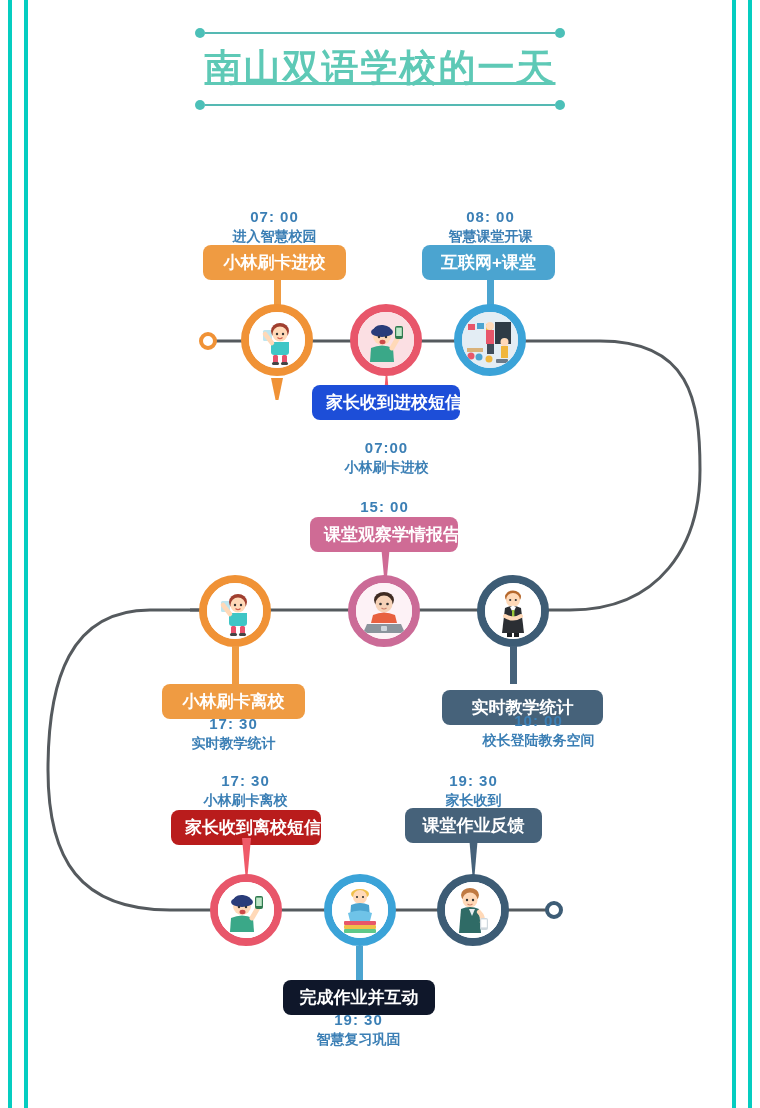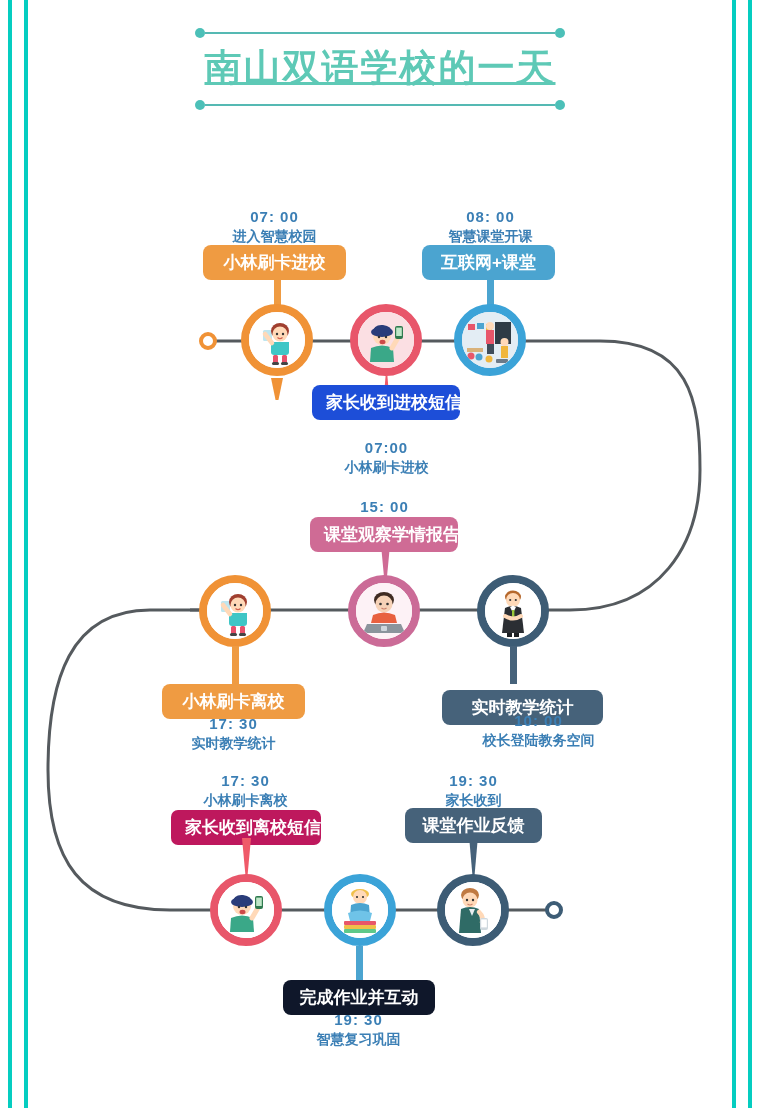--- a/index.html
+++ b/index.html
@@ -243,7 +243,7 @@
   <div class="t">17: 30</div>
   <div>小林刷卡离校</div>
 </div>
-<div class="badge" style="left:171px;top:810px;width:150px;background:#be185d;border-radius:7px;">家长收到离校短信</div>
+<div class="badge" style="left:171px;top:810px;width:150px;background:#b91c1c;">家长收到离校短信</div>
 <div class="stem" style="left:242px;top:838px;height:37px;background:#ef5a69;clip-path:polygon(0 0,100% 0,62% 100%,38% 100%);width:9px;"></div>
 <div class="node" style="left:210px;top:874px;border:8px solid #e8566a;background:#fff;">
   <div class="inner" style="background:#fff;">

